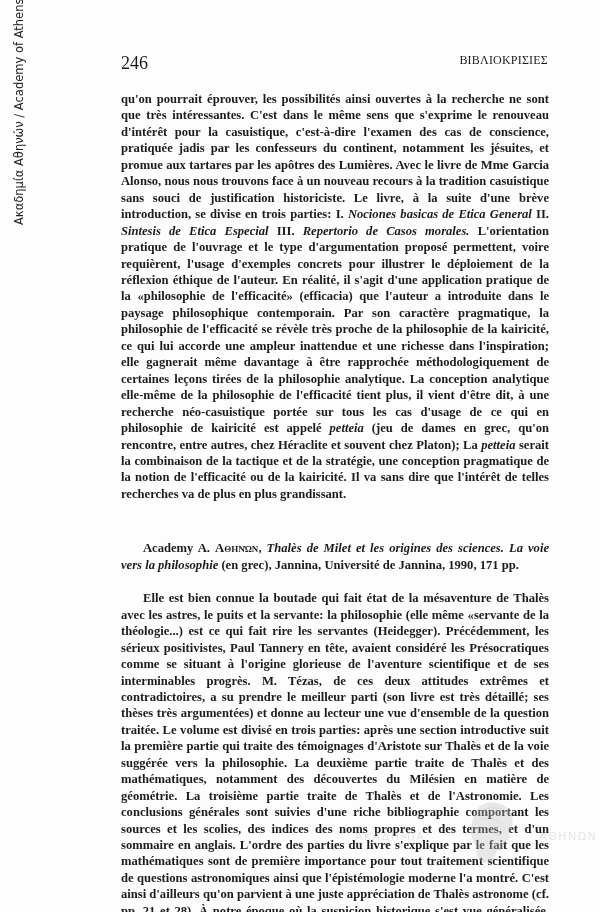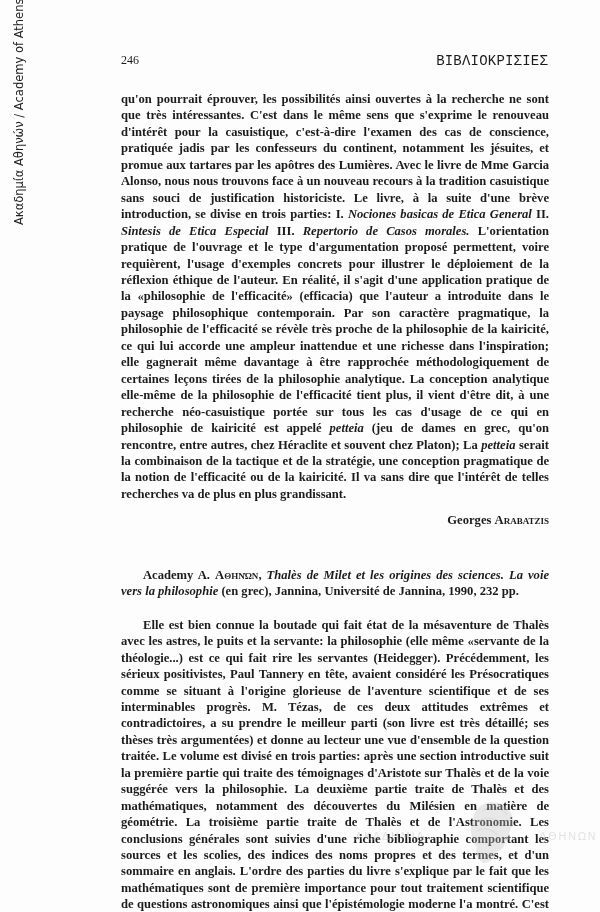--- a/index.html
+++ b/index.html
@@ -27,7 +27,7 @@
       display: flex; justify-content: space-between;
       font-size: 12.5px;
     }
-    .page-number { font-size: 12px; }
+    .page-number { font-size: 18px; }
     .section-title { font-size: 14px; letter-spacing: 0.2px; font-family: Liberation Mono, monospace; }
     .body {
       position: absolute;

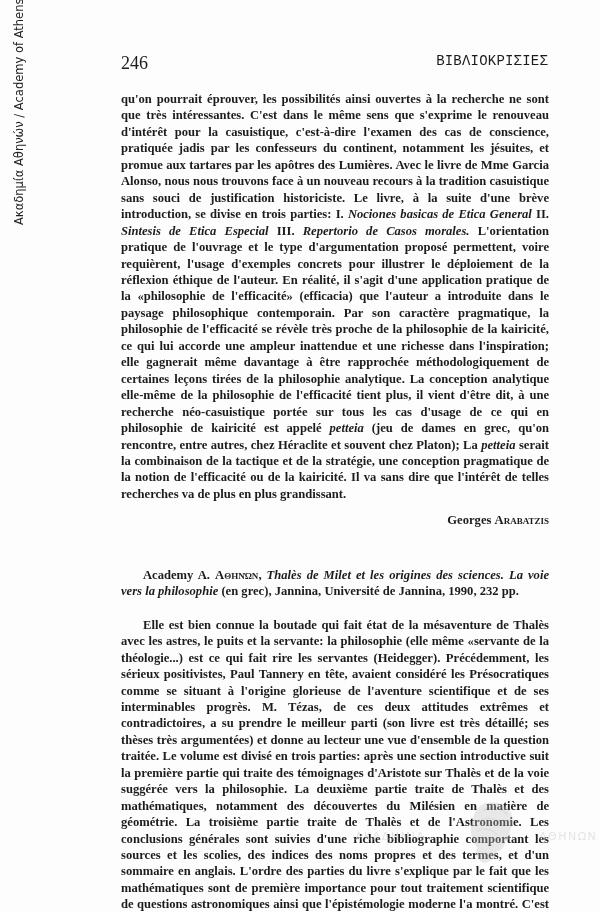--- a/index.html
+++ b/index.html
@@ -28,7 +28,7 @@
       font-size: 12.5px;
     }
     .page-number { font-size: 18px; }
-    .section-title { font-size: 14px; letter-spacing: 0.2px; font-family: Liberation Mono, monospace; }
+    .section-title { font-size: 12px; letter-spacing: 0.2px; }
     .body {
       position: absolute;
       left: 121px; top: 91px;

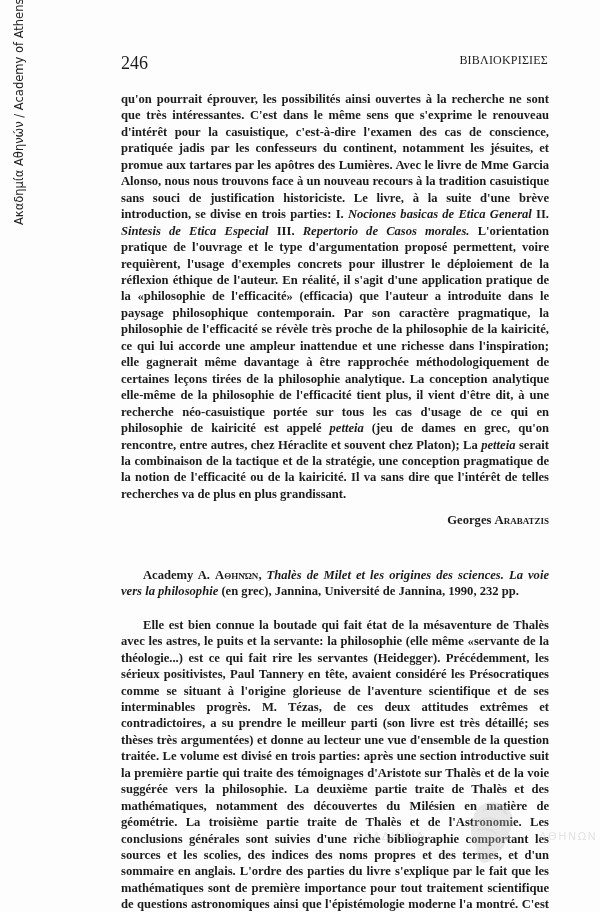--- a/index.html
+++ b/index.html
@@ -77,7 +77,6 @@
 <div class="body">
   <p><span>qu'on pourrait éprouver, les possibilités ainsi ouvertes à la recherche ne sont que très intéressantes. C'est dans le même sens que s'exprime le renouveau d'intérêt pour la casuistique, c'est-à-dire l'examen des cas de conscience, pratiquée jadis par les confesseurs du continent, notamment les jésuites, et promue aux tartares par les apôtres des Lumières. Avec le livre de Mme Garcia Alonso, nous nous trouvons face à un nouveau recours à la tradition casuistique sans souci de justification historiciste. Le livre, à la suite d'une brève introduction, se divise en trois parties: I. </span><i>Nociones basicas de Etica General</i><span> II. </span><i>Sintesis de Etica Especial</i><span> III. </span><i>Repertorio de Casos morales.</i><span> L'orientation pratique de l'ouvrage et le type d'argumentation proposé permettent, voire requièrent, l'usage d'exemples concrets pour illustrer le déploiement de la réflexion éthique de l'auteur. En réalité, il s'agit d'une application pratique de la «philosophie de l'efficacité» (efficacia) que l'auteur a introduite dans le paysage philosophique contemporain. Par son caractère pragmatique, la philosophie de l'efficacité se révèle très proche de la philosophie de la kairicité, ce qui lui accorde une ampleur inattendue et une richesse dans l'inspiration; elle gagnerait même davantage à être rapprochée méthodologiquement de certaines leçons tirées de la philosophie analytique. La conception analytique elle-même de la philosophie de l'efficacité tient plus, il vient d'être dit, à une recherche néo-casuistique portée sur tous les cas d'usage de ce qui en philosophie de kairicité est appelé </span><i>petteia</i><span> (jeu de dames en grec, qu'on rencontre, entre autres, chez Héraclite et souvent chez Platon); La </span><i>petteia</i><span> serait la combinaison de la tactique et de la stratégie, une conception pragmatique de la notion de l'efficacité ou de la kairicité. Il va sans dire que l'intérêt de telles recherches va de plus en plus grandissant.</span></p>
 
-  <p class="signature"><span>Georges </span><span class="sc">Arabatzis</span></p>
 
   <p class="review-head"><span>Academy A. </span><span class="sc">Αθηνών</span><span>, </span><i>Thalès de Milet et les origines des sciences. La voie vers la philosophie</i><span> (en grec), Jannina, Université de Jannina, 1990, 232 pp.</span></p>
 

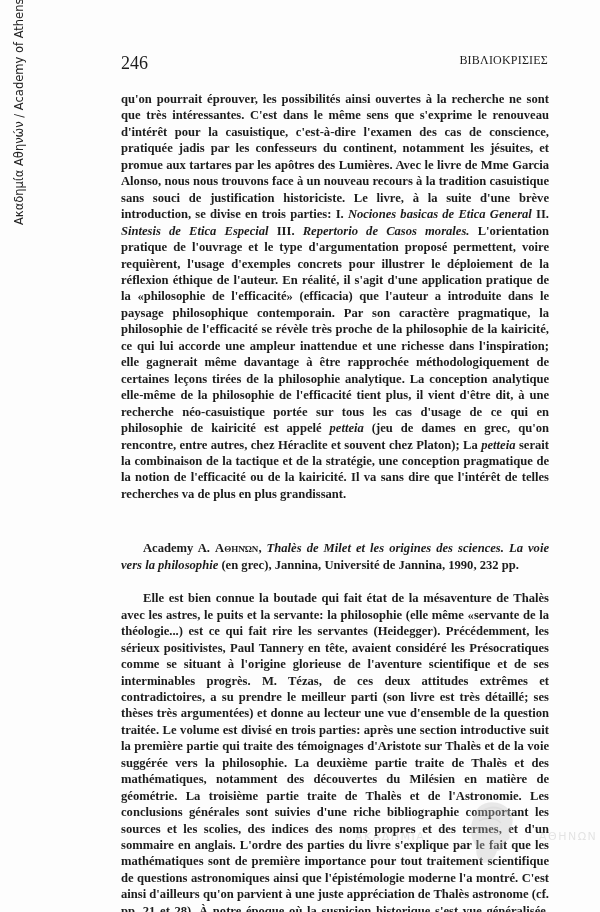--- a/index.html
+++ b/index.html
@@ -78,7 +78,7 @@
   <p><span>qu'on pourrait éprouver, les possibilités ainsi ouvertes à la recherche ne sont que très intéressantes. C'est dans le même sens que s'exprime le renouveau d'intérêt pour la casuistique, c'est-à-dire l'examen des cas de conscience, pratiquée jadis par les confesseurs du continent, notamment les jésuites, et promue aux tartares par les apôtres des Lumières. Avec le livre de Mme Garcia Alonso, nous nous trouvons face à un nouveau recours à la tradition casuistique sans souci de justification historiciste. Le livre, à la suite d'une brève introduction, se divise en trois parties: I. </span><i>Nociones basicas de Etica General</i><span> II. </span><i>Sintesis de Etica Especial</i><span> III. </span><i>Repertorio de Casos morales.</i><span> L'orientation pratique de l'ouvrage et le type d'argumentation proposé permettent, voire requièrent, l'usage d'exemples concrets pour illustrer le déploiement de la réflexion éthique de l'auteur. En réalité, il s'agit d'une application pratique de la «philosophie de l'efficacité» (efficacia) que l'auteur a introduite dans le paysage philosophique contemporain. Par son caractère pragmatique, la philosophie de l'efficacité se révèle très proche de la philosophie de la kairicité, ce qui lui accorde une ampleur inattendue et une richesse dans l'inspiration; elle gagnerait même davantage à être rapprochée méthodologiquement de certaines leçons tirées de la philosophie analytique. La conception analytique elle-même de la philosophie de l'efficacité tient plus, il vient d'être dit, à une recherche néo-casuistique portée sur tous les cas d'usage de ce qui en philosophie de kairicité est appelé </span><i>petteia</i><span> (jeu de dames en grec, qu'on rencontre, entre autres, chez Héraclite et souvent chez Platon); La </span><i>petteia</i><span> serait la combinaison de la tactique et de la stratégie, une conception pragmatique de la notion de l'efficacité ou de la kairicité. Il va sans dire que l'intérêt de telles recherches va de plus en plus grandissant.</span></p>
 
 
-  <p class="review-head"><span>Academy A. </span><span class="sc">Αθηνών</span><span>, </span><i>Thalès de Milet et les origines des sciences. La voie vers la philosophie</i><span> (en grec), Jannina, Université de Jannina, 1990, 232 pp.</span></p>
+  <p class="review-head"><span>Academy A. </span><span class="sc">Αθηνών</span><span>, </span><i>Thalès de Milet et les origines des sciences. La voie vers la philosophie</i><span> (en grec), Jannina, Université de Jannina, 1990, 171 pp.</span></p>
 
   <p class="indent gap">Elle est bien connue la boutade qui fait état de la mésaventure de Thalès avec les astres, le puits et la servante: la philosophie (elle même «servante de la théologie...) est ce qui fait rire les servantes (Heidegger). Précédemment, les sérieux positivistes, Paul Tannery en tête, avaient considéré les Présocratiques comme se situant à l'origine glorieuse de l'aventure scientifique et de ses interminables progrès. M. Tézas, de ces deux attitudes extrêmes et contradictoires, a su prendre le meilleur parti (son livre est très détaillé; ses thèses très argumentées) et donne au lecteur une vue d'ensemble de la question traitée. Le volume est divisé en trois parties: après une section introductive suit la première partie qui traite des témoignages d'Aristote sur Thalès et de la voie suggérée vers la philosophie. La deuxième partie traite de Thalès et des mathématiques, notamment des découvertes du Milésien en matière de géométrie. La troisième partie traite de Thalès et de l'Astronomie. Les conclusions générales sont suivies d'une riche bibliographie comportant les sources et les scolies, des indices des noms propres et des termes, et d'un sommaire en anglais. L'ordre des parties du livre s'explique par le fait que les mathématiques sont de première importance pour tout traitement scientifique de questions astronomiques ainsi que l'épistémologie moderne l'a montré. C'est ainsi d'ailleurs qu'on parvient à une juste appréciation de Thalès astronome (cf. pp. 21 et 28). À notre époque où la suspicion historique s'est vue généralisée, toute question relative aux origines est précisément envisagée comme suspecte. Pour sortir de l'impasse, l'auteur opte pour l'honnêteté intellectuelle: le respect des sources, la rigueur, la prudence dans la formulation d'hypothèses plus qu'elles ne soulignent la science de Thalès, répondent surtout aux exigences de la science tout court.</p>
 

